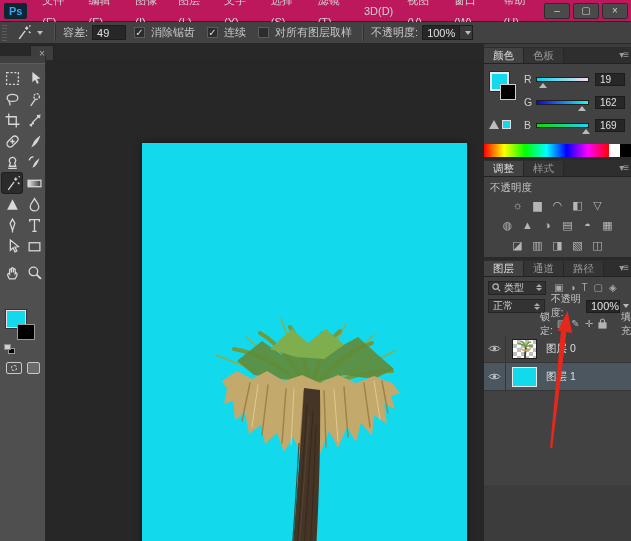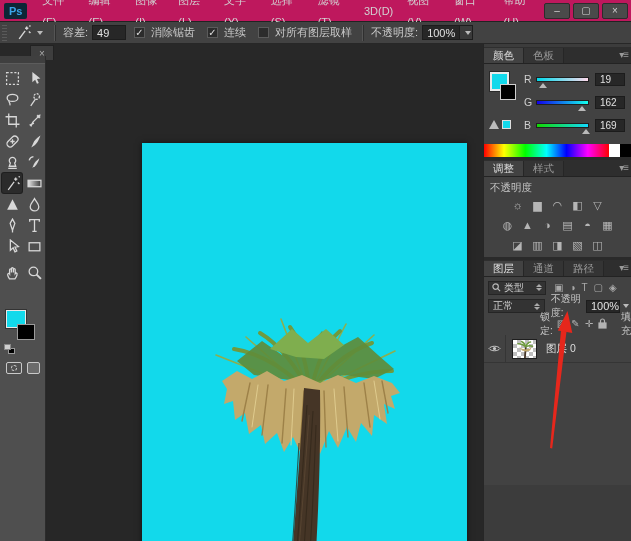--- a/index.html
+++ b/index.html
@@ -505,6 +505,16 @@
         </div>
         <span class="layer-name">图层 0</span>
       </div>
+      <div class="layer-row selected">
+        <div class="eye-col">
+          <svg width="13" height="9" viewBox="0 0 13 9">
+              <path d="M1 4.5 C3 1.5 10 1.5 12 4.5 C10 7.5 3 7.5 1 4.5 Z" fill="none" stroke="#c9c9c9"></path>
+              <circle cx="6.5" cy="4.5" r="1.6" fill="#c9c9c9"></circle>
+            </svg>
+        </div>
+        <div class="thumb selected-th" style="background:#12d9eb"></div>
+        <span class="layer-name">图层 1</span>
+      </div>
     </div>
   </div>
   <div style="position:absolute;left:0;right:0;bottom:0;top:441px;background:#3c3c3c"></div>

